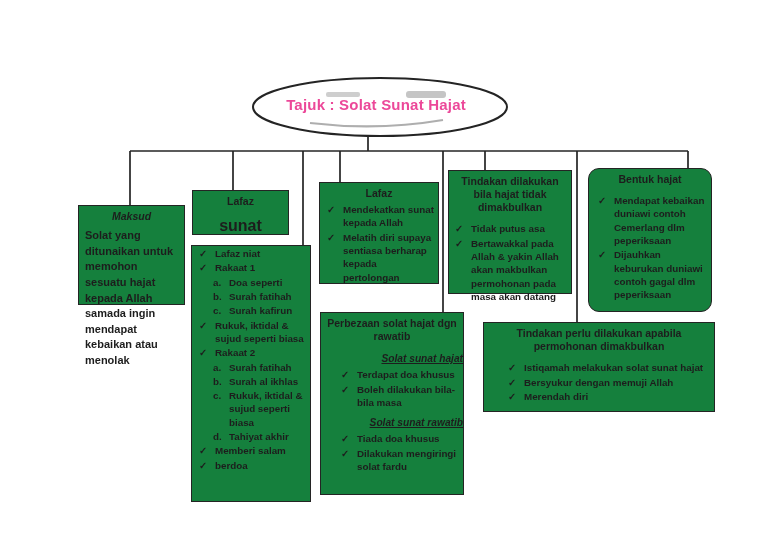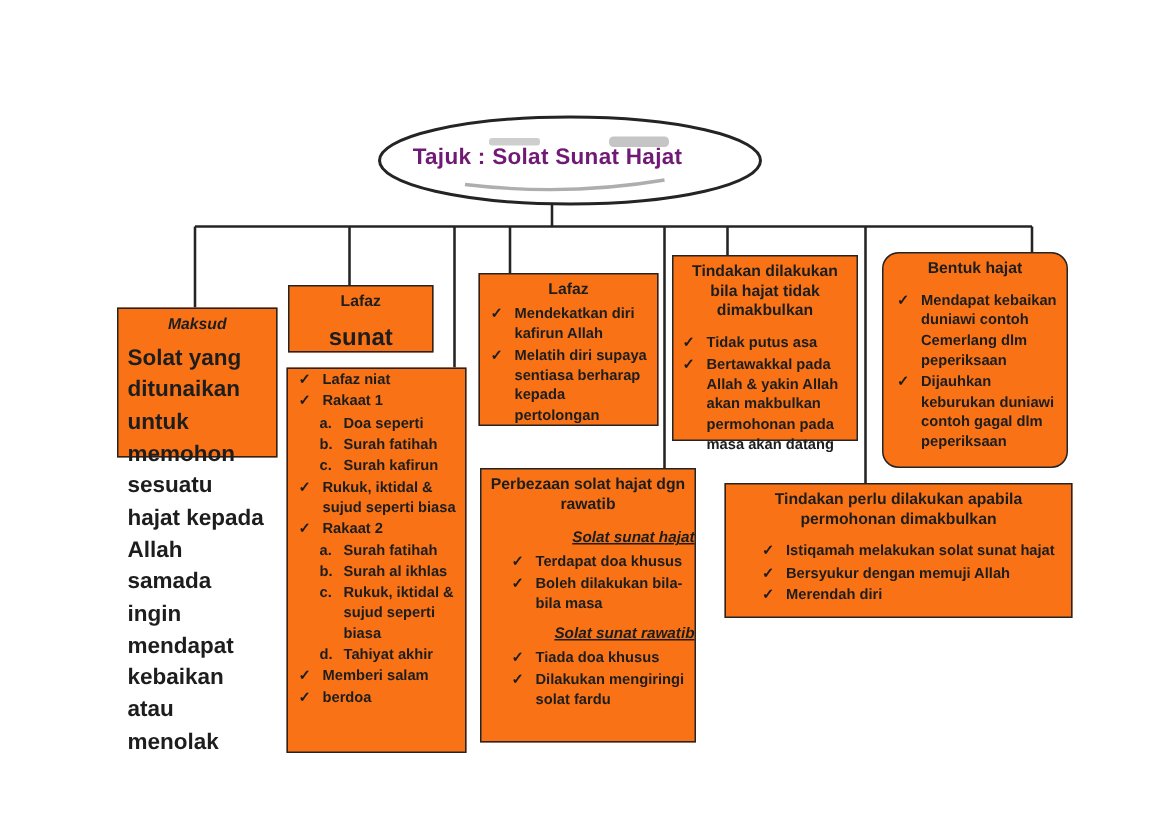--- a/index.html
+++ b/index.html
@@ -6,8 +6,8 @@
   .page{position:relative;width:768px;height:543px;background:#ffffff;overflow:hidden;
         font-family:"Liberation Sans",sans-serif;color:#1c1c1c;}
   svg.layer{position:absolute;left:0;top:0;pointer-events:none;}
-  .title-text{position:absolute;left:253px;top:96px;width:224px;text-align:center;
-        font-size:15px;font-weight:700;letter-spacing:.2px;color:#701a75;}
+  .title-text{position:absolute;left:264px;top:96px;width:224px;text-align:center;
+        font-size:15px;font-weight:700;letter-spacing:.2px;color:#ec4899;}
   .box{position:absolute;border:1.7px solid #242424;background:#f97316;font-weight:700;color:#1d1d1d;}
   .bh{text-align:center;font-size:10.5px;font-weight:700;padding:4px 2px 2px 2px;line-height:1.25;}
   .bh.italic{font-style:italic;}

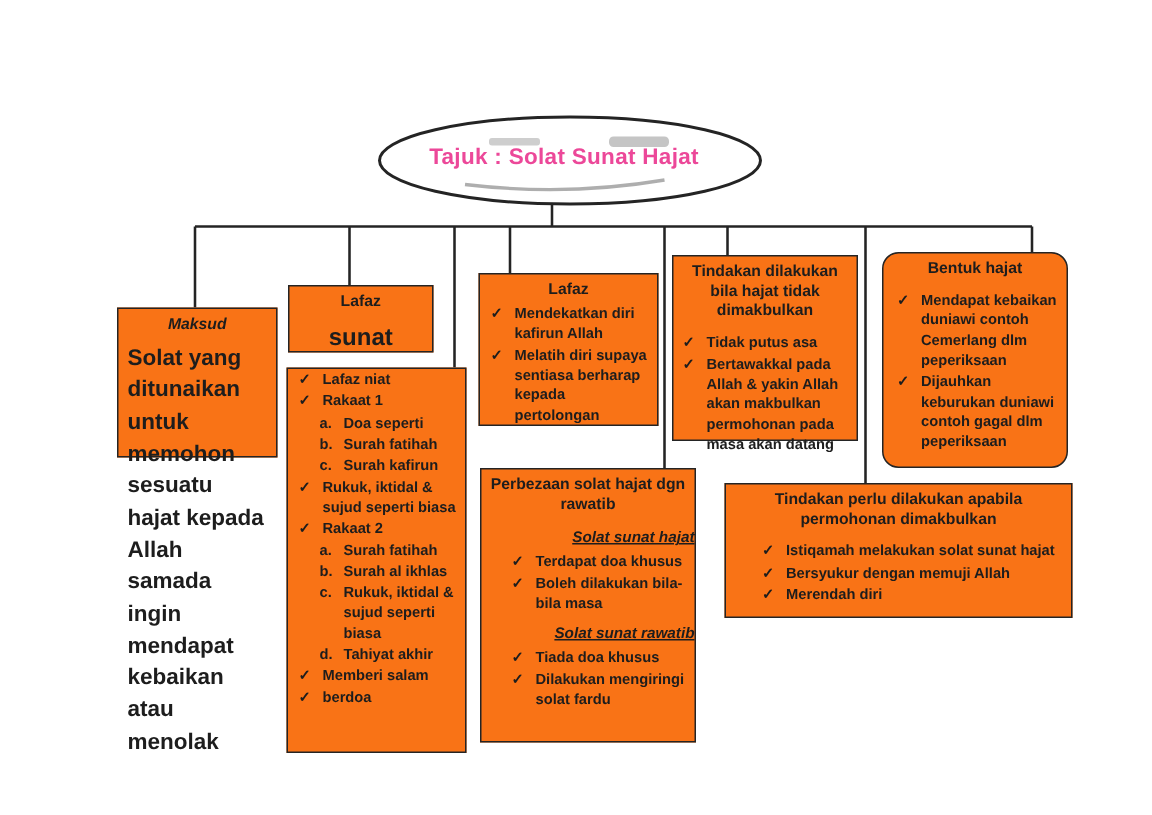--- a/index.html
+++ b/index.html
@@ -8,7 +8,7 @@
   svg.layer{position:absolute;left:0;top:0;pointer-events:none;}
   .title-text{position:absolute;left:264px;top:96px;width:224px;text-align:center;
         font-size:15px;font-weight:700;letter-spacing:.2px;color:#ec4899;}
-  .box{position:absolute;border:1.7px solid #242424;background:#f97316;font-weight:700;color:#1d1d1d;}
+  .box{position:absolute;border:1.7px solid #242424;background:#15803d;font-weight:700;color:#1d1d1d;}
   .bh{text-align:center;font-size:10.5px;font-weight:700;padding:4px 2px 2px 2px;line-height:1.25;}
   .bh.italic{font-style:italic;}
   .body-text{font-size:15px;line-height:1.42;padding:3px 5px 2px 6px;}

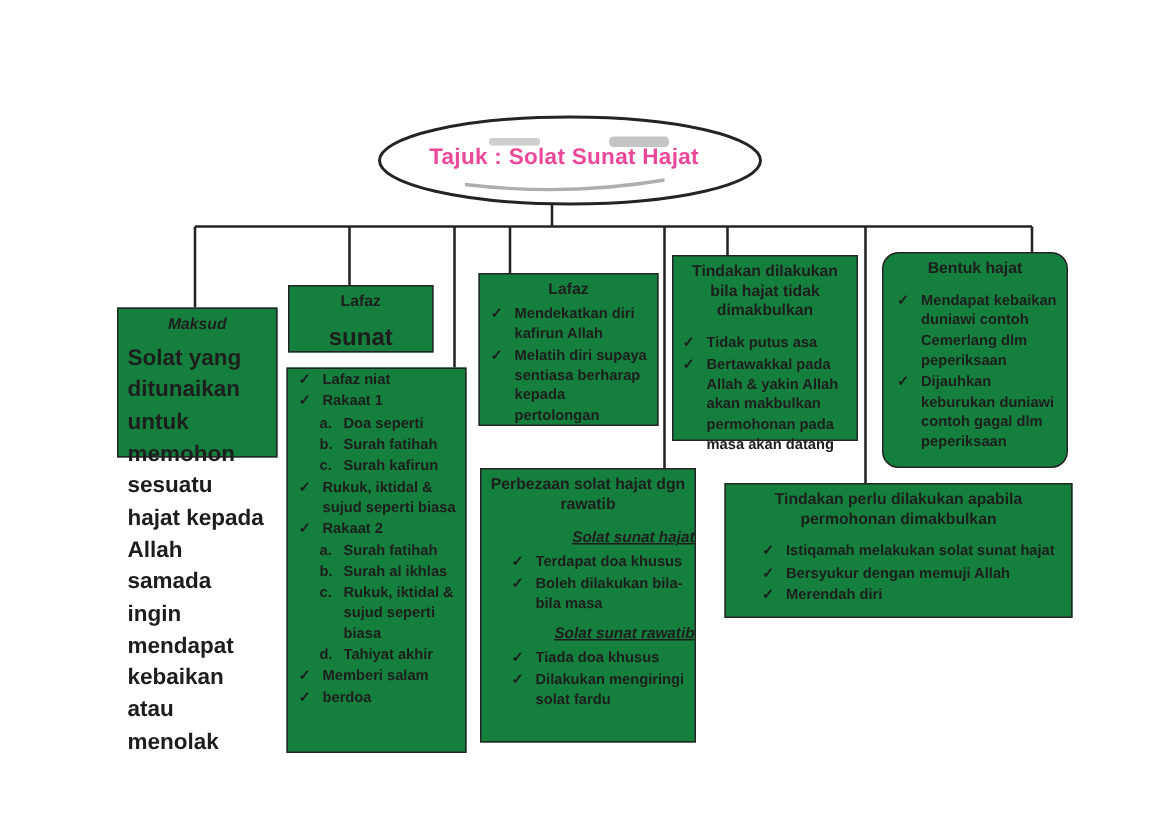--- a/index.html
+++ b/index.html
@@ -130,7 +130,7 @@
     <div class="bh">Lafaz</div>
     <div class="li">
         <span class="m">✓</span>
-        <span class="t">Mendekatkan diri kafirun Allah</span>
+        <span class="t">Mendekatkan sunat kepada Allah</span>
       </div>
     <div class="li">
         <span class="m">✓</span>

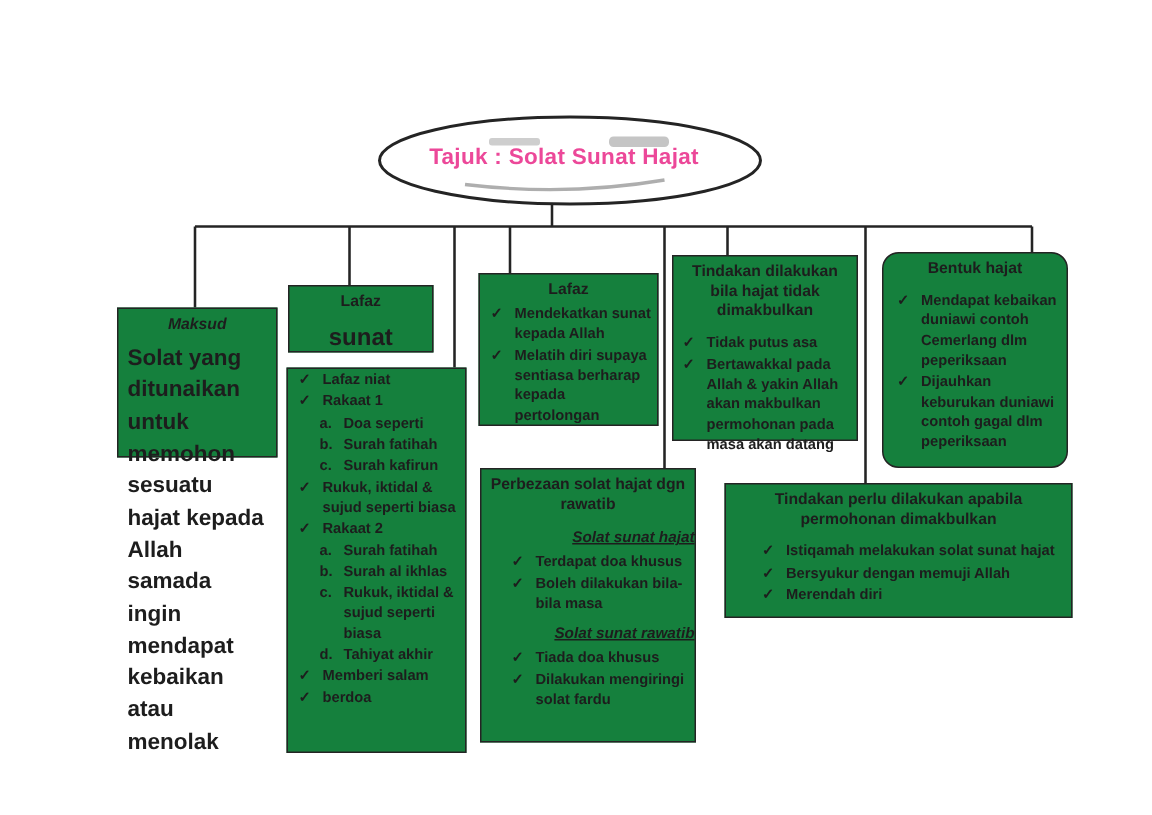--- a/index.html
+++ b/index.html
@@ -11,7 +11,7 @@
   .box{position:absolute;border:1.7px solid #242424;background:#15803d;font-weight:700;color:#1d1d1d;}
   .bh{text-align:center;font-size:10.5px;font-weight:700;padding:4px 2px 2px 2px;line-height:1.25;}
   .bh.italic{font-style:italic;}
-  .body-text{font-size:15px;line-height:1.42;padding:3px 5px 2px 6px;}
+  .body-text{font-size:11px;line-height:1.42;padding:3px 5px 2px 6px;}
   .center-line{text-align:center;font-size:16px;margin-top:7px;}
   .li{display:flex;align-items:flex-start;gap:4px;font-size:9.8px;line-height:1.36;
       padding-right:4px;margin-top:1px;}

